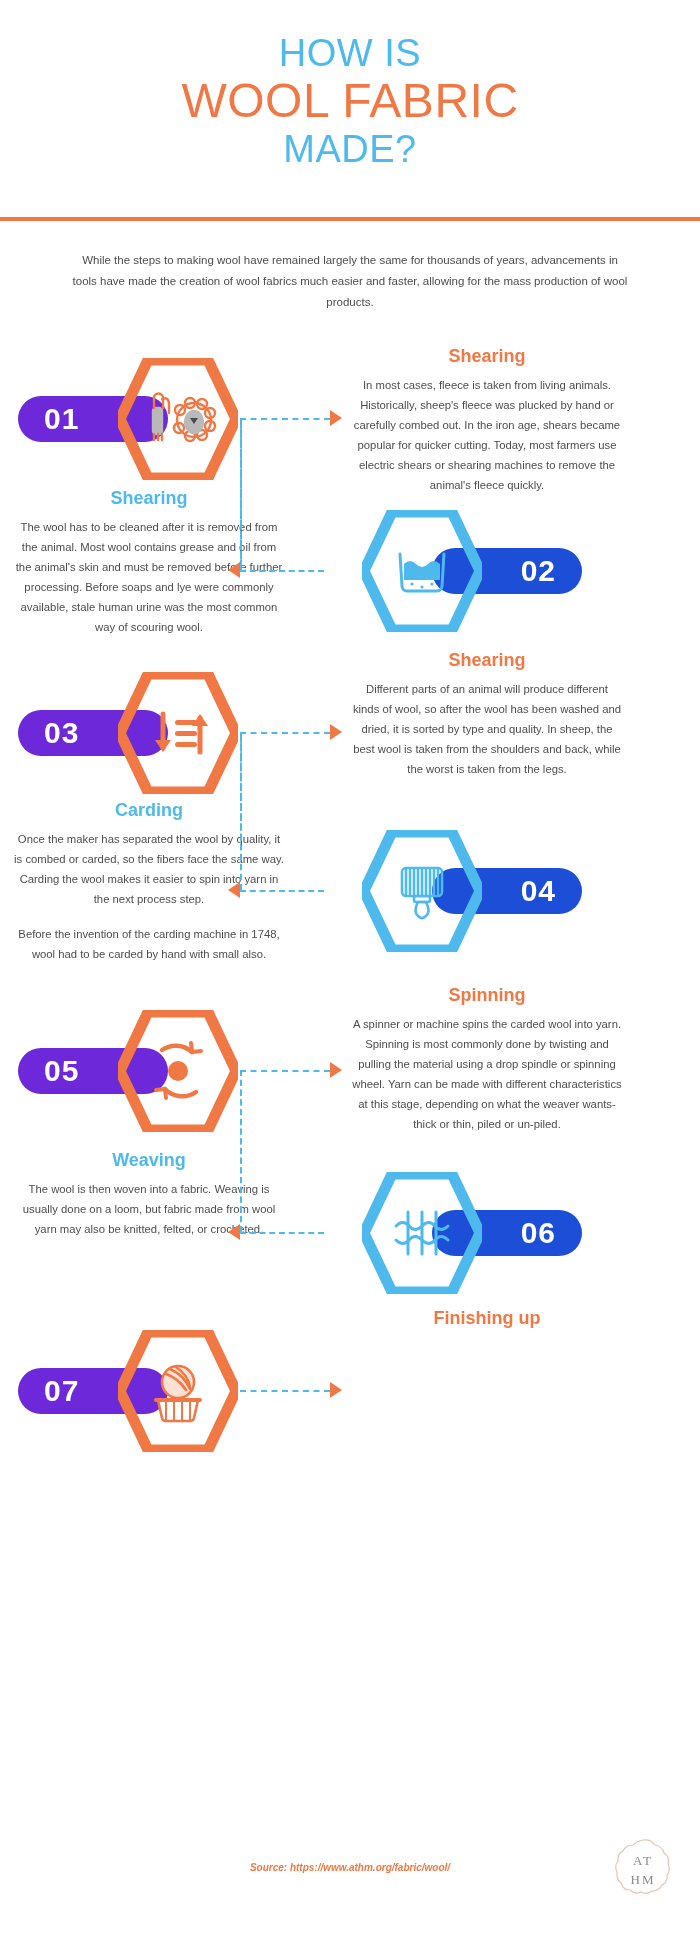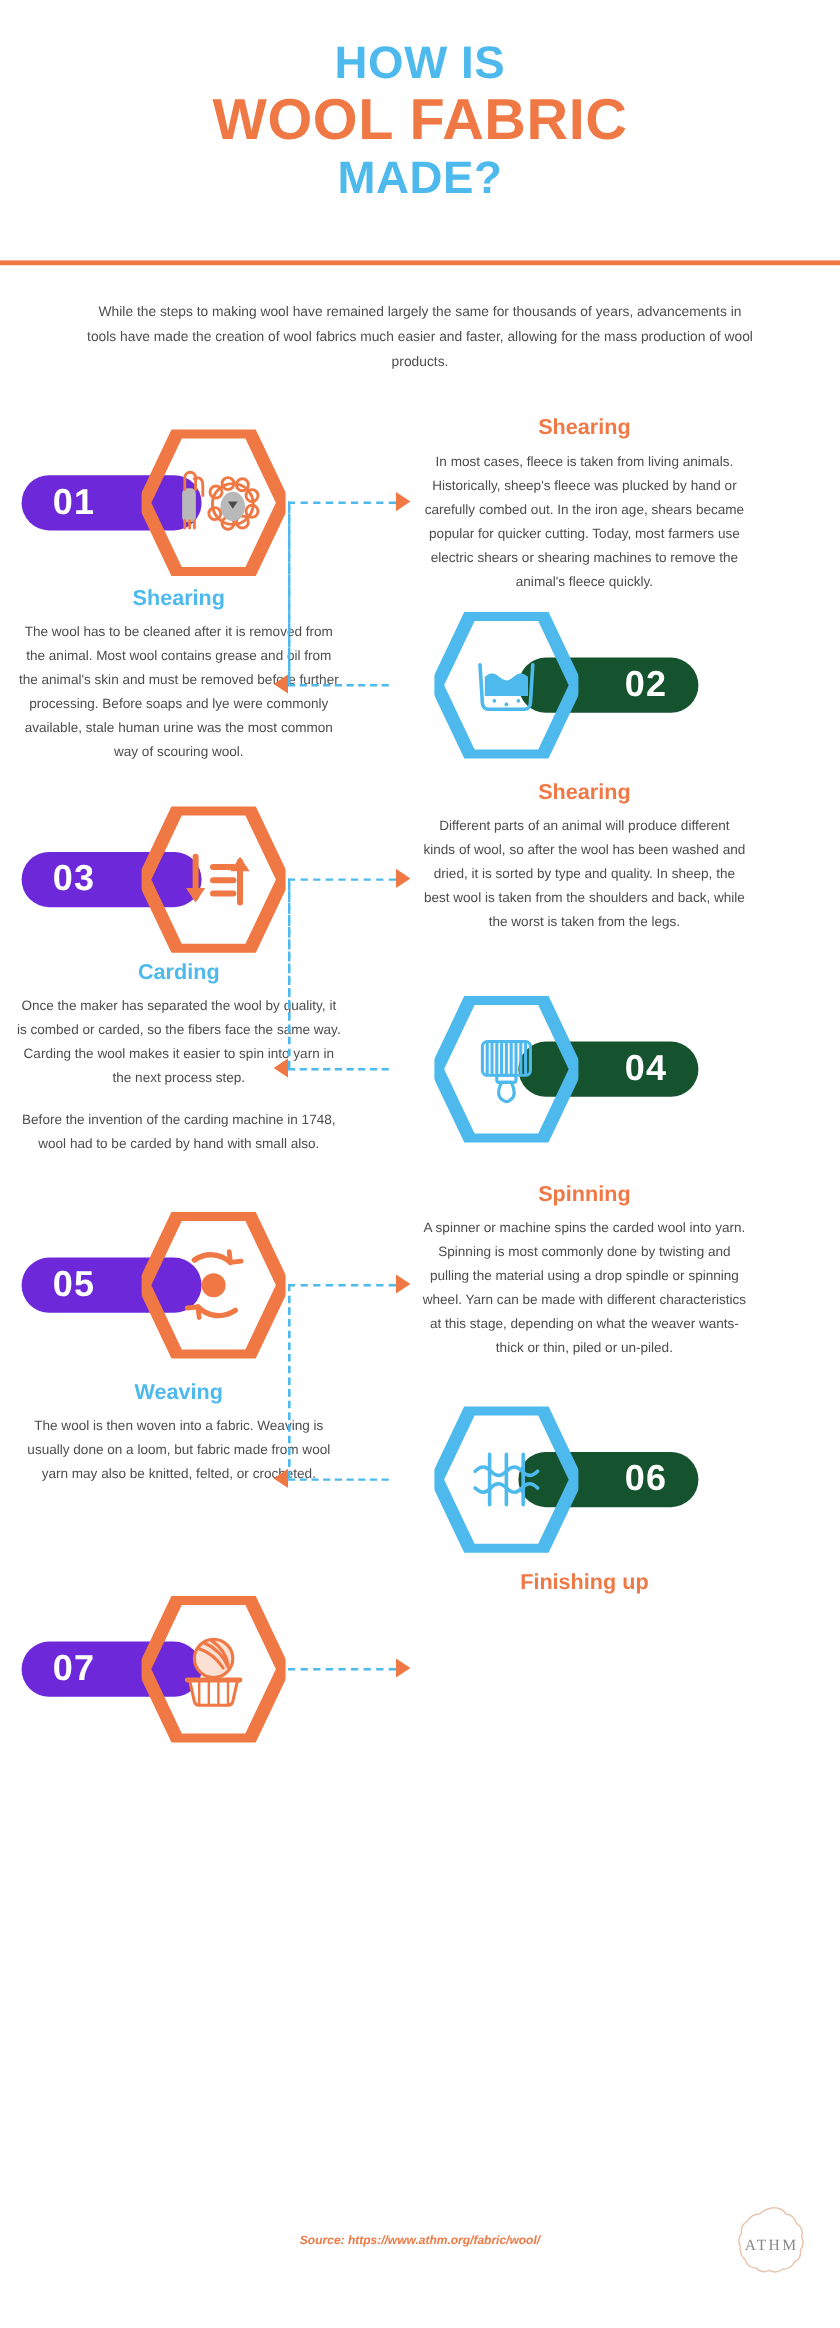--- a/index.html
+++ b/index.html
@@ -17,7 +17,7 @@
   
   .header{padding-top:34px;text-align:center;}
   .title-line{
-    font-weight:bold;
+    font-weight:normal;
     letter-spacing:0.5px;
     line-height:1.02;
   }

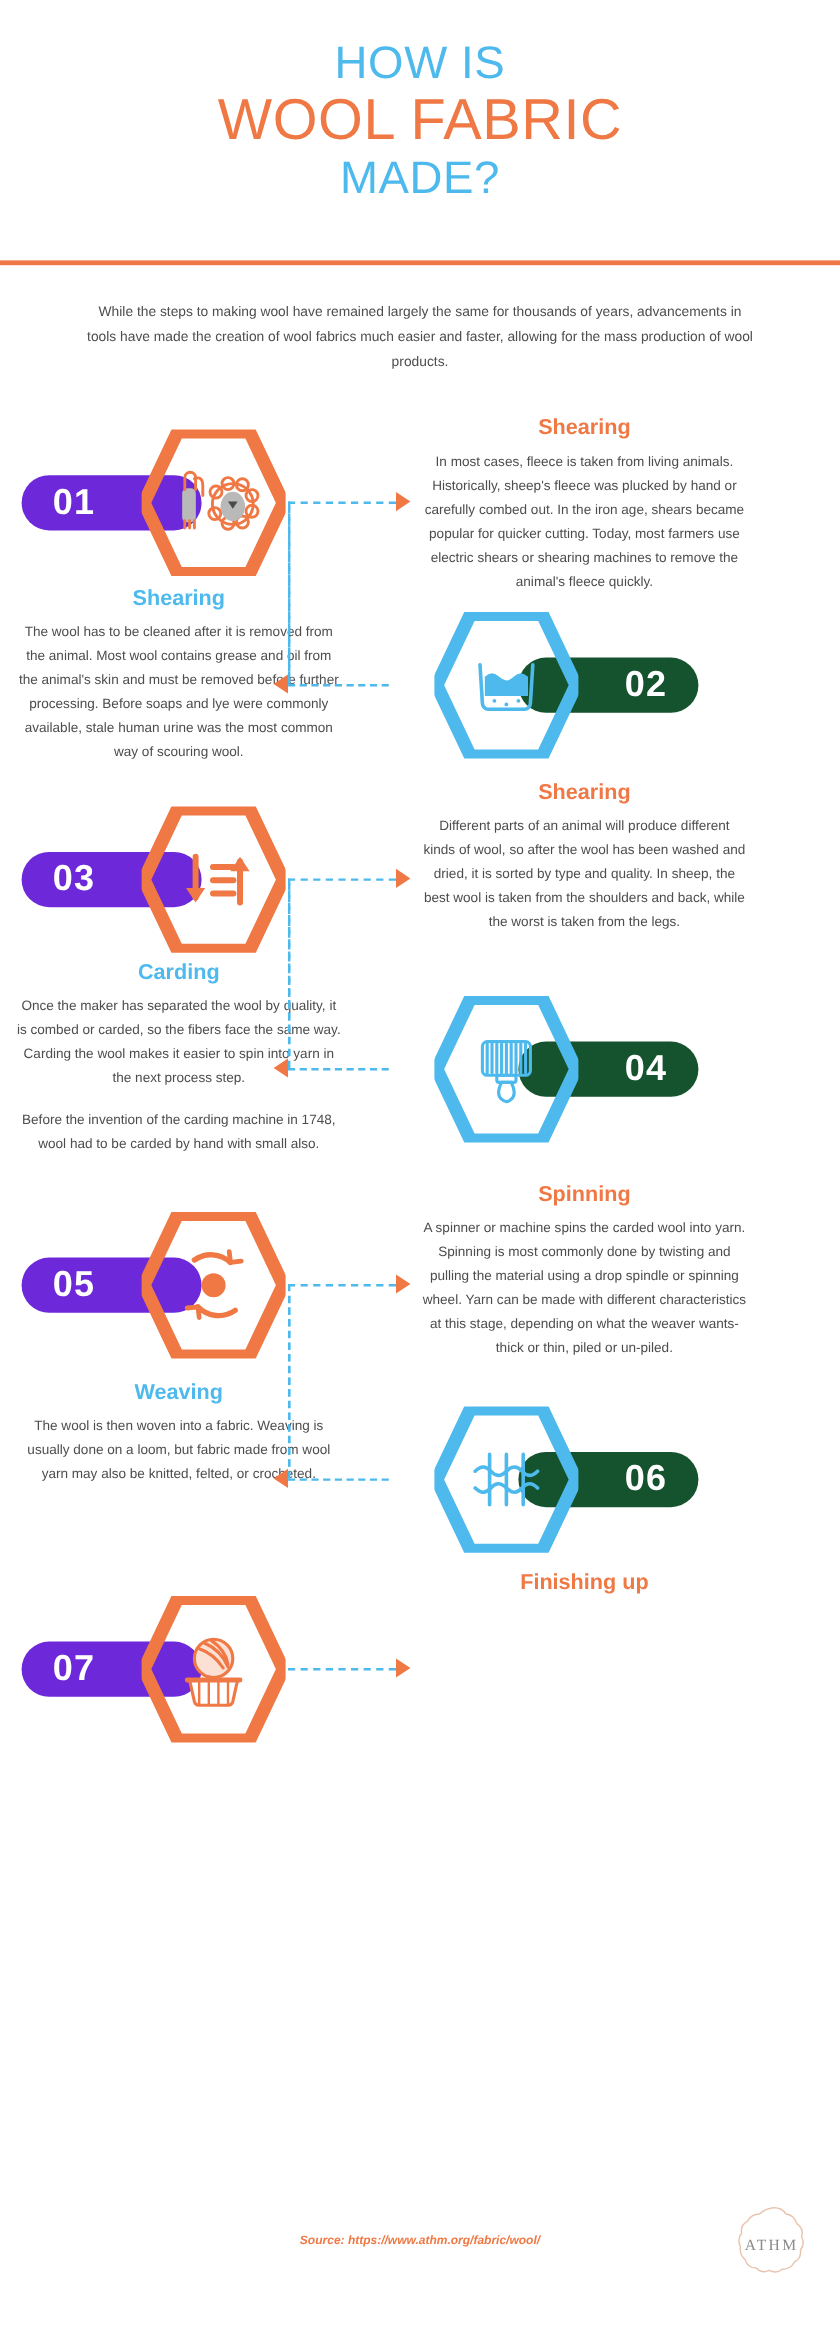--- a/index.html
+++ b/index.html
@@ -77,7 +77,7 @@
   .hex.r{right:100px;}
 
   .orange{background:#6d28d9;}
-  .blue{background:#14532d;}
+  .blue{background:#1d4ed8;}
 
   
   .txt{

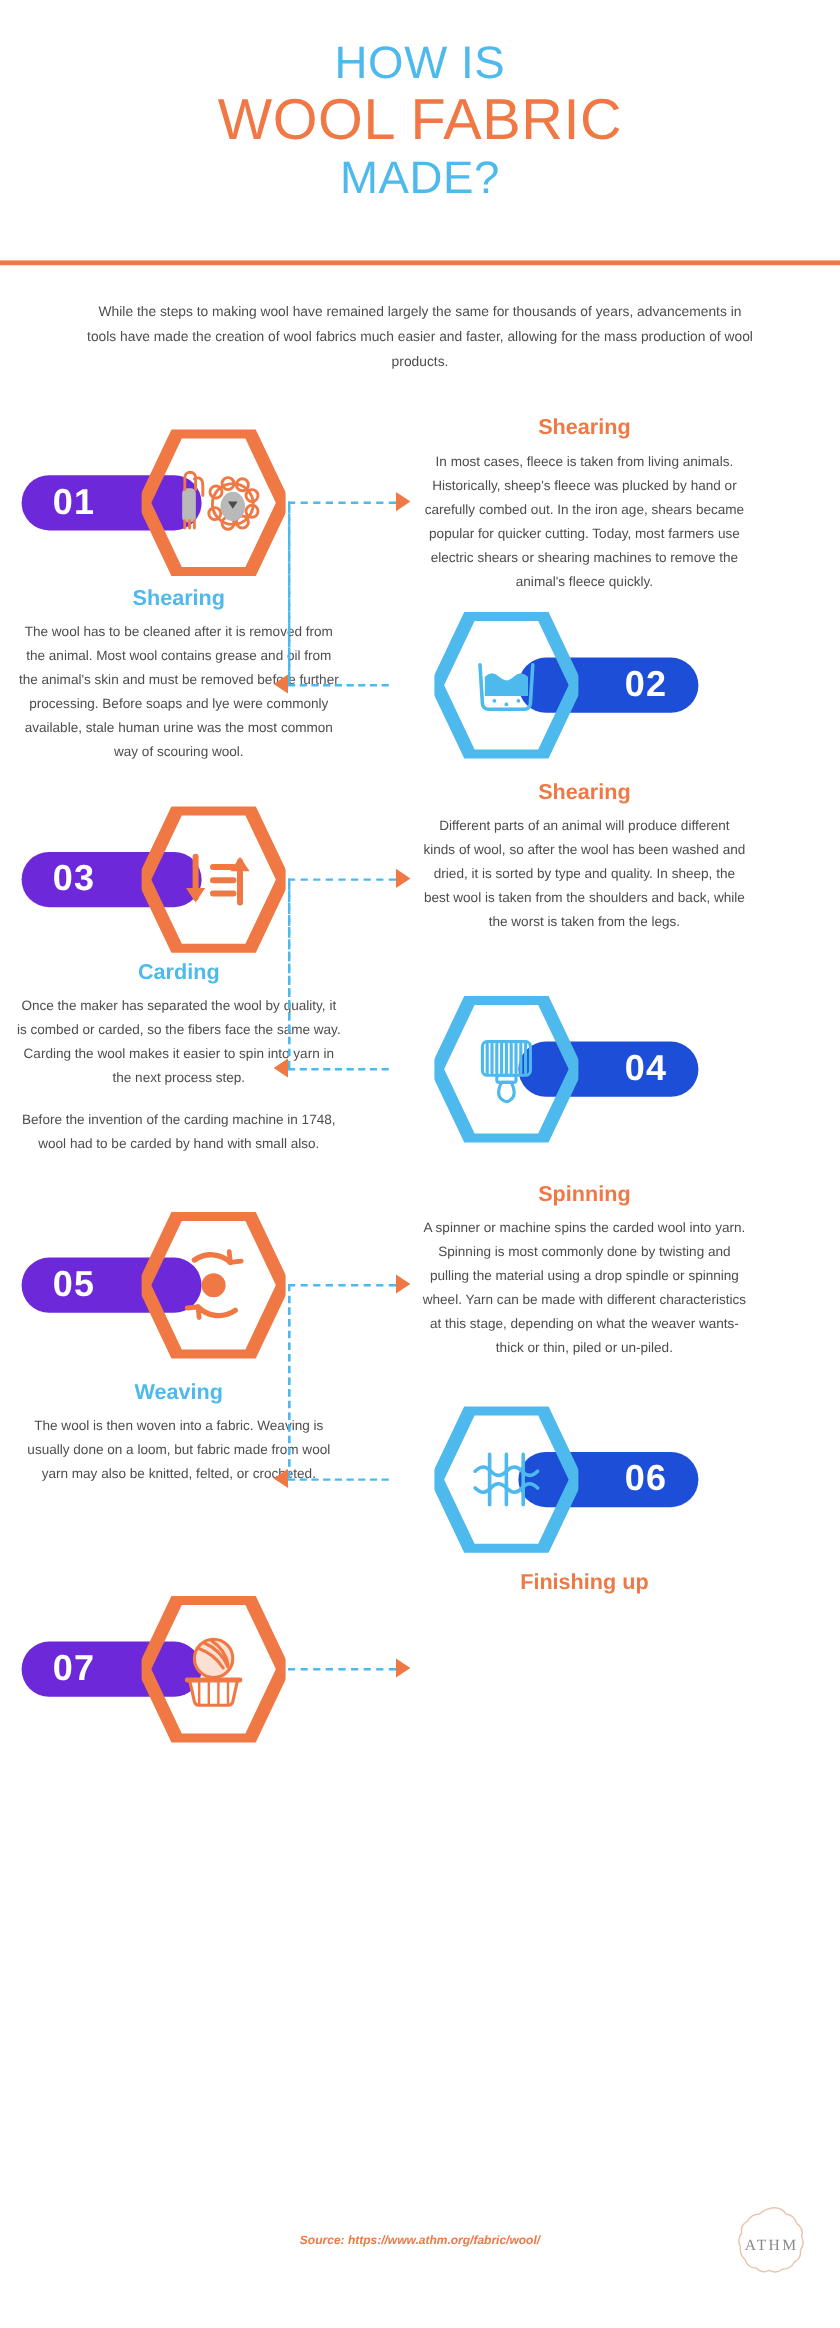--- a/index.html
+++ b/index.html
@@ -140,7 +140,7 @@
   }
   .logo .lt{
     position:absolute;left:0;top:0;width:62px;height:66px;
-    display:flex;align-items:center;justify-content:center;
+    display:flex;flex-direction:column;align-items:center;justify-content:center;
     font-family:"Liberation Serif", serif;
     font-size:13px;color:#8a8a8a;letter-spacing:2px;line-height:1.45;
   }

